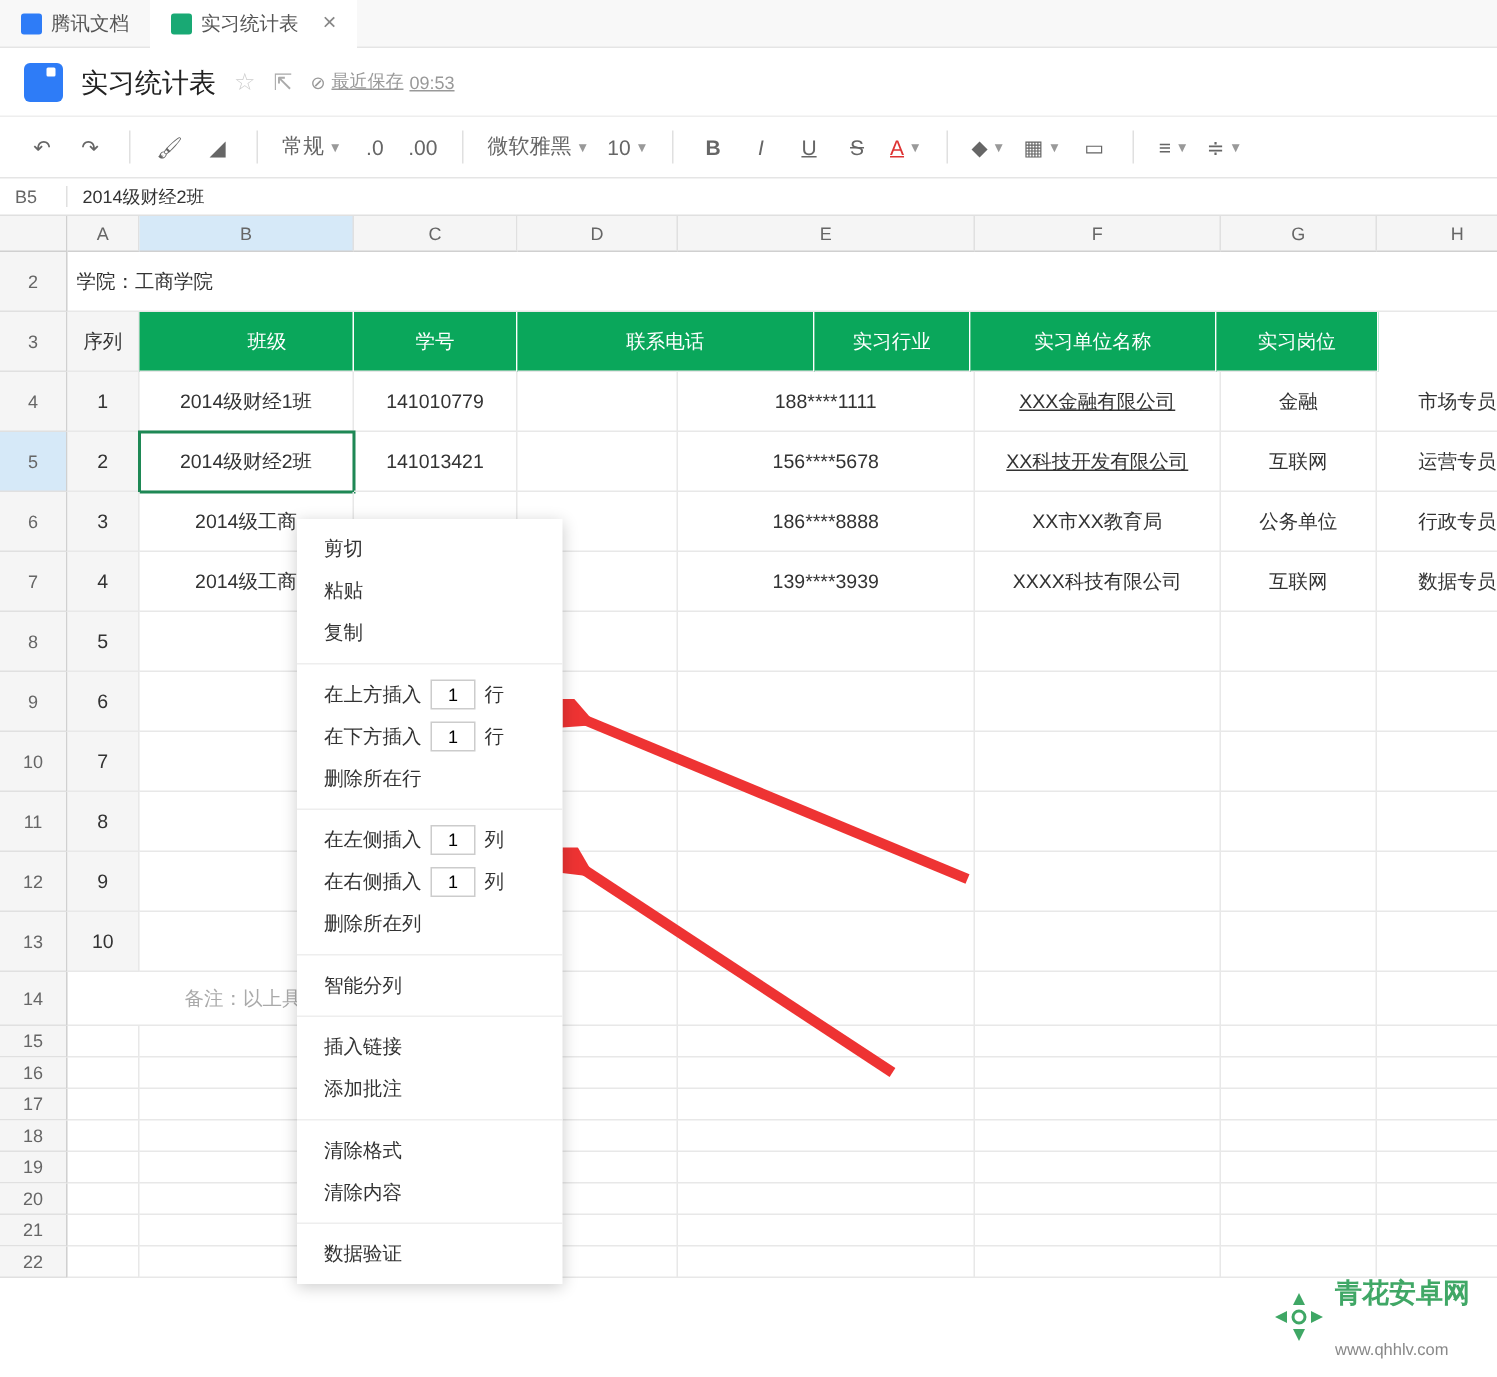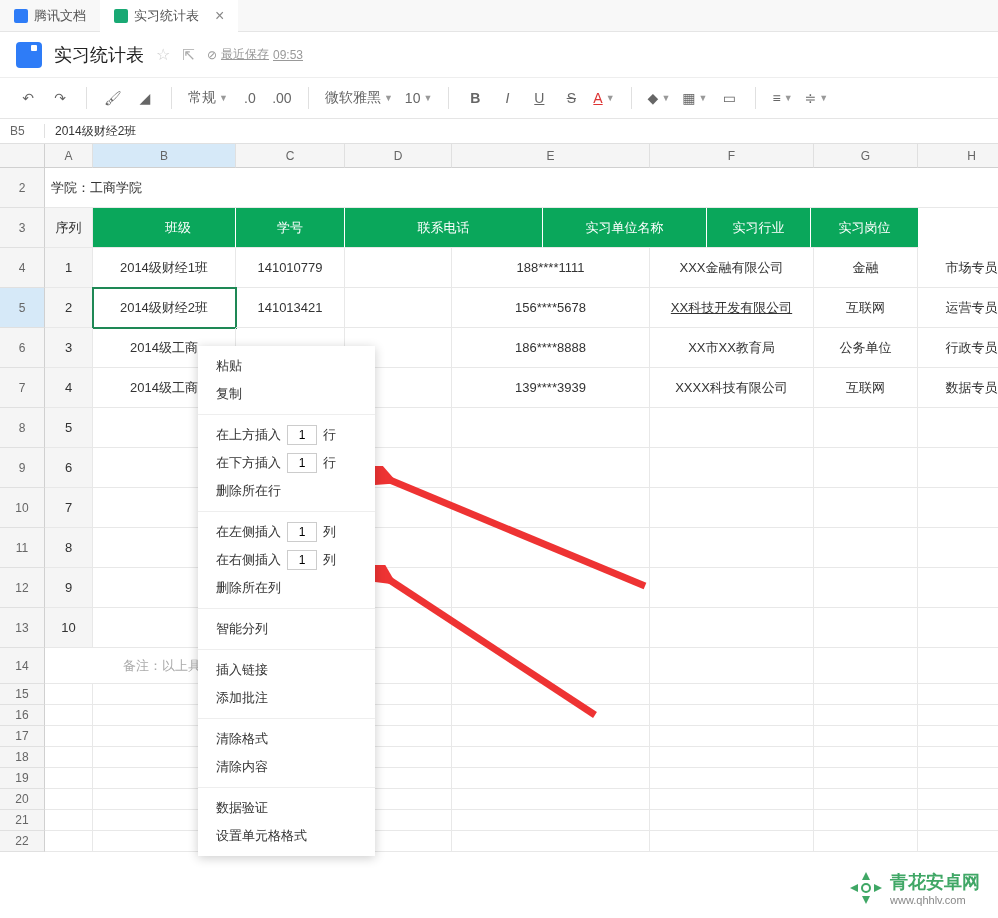--- a/index.html
+++ b/index.html
@@ -181,8 +181,8 @@
           <div class="cell th" style="width: 143px; height: 100%; padding-left: 28px;">班级</div>
           <div class="cell th" style="width: 109px; height: 100%;">学号</div>
           <div class="cell th" style="width: 198px; height: 100%;">联系电话</div>
+          <div class="cell th" style="width: 104px; height: 100%;">实习行业</div>
           <div class="cell th" style="width: 164px; height: 100%;">实习单位名称</div>
-          <div class="cell th" style="width: 104px; height: 100%;">实习行业</div>
           <div class="cell th" style="width: 108px; height: 100%;">实习岗位</div>
         </div>
         <div class="cell-row" style="height: 40px;">

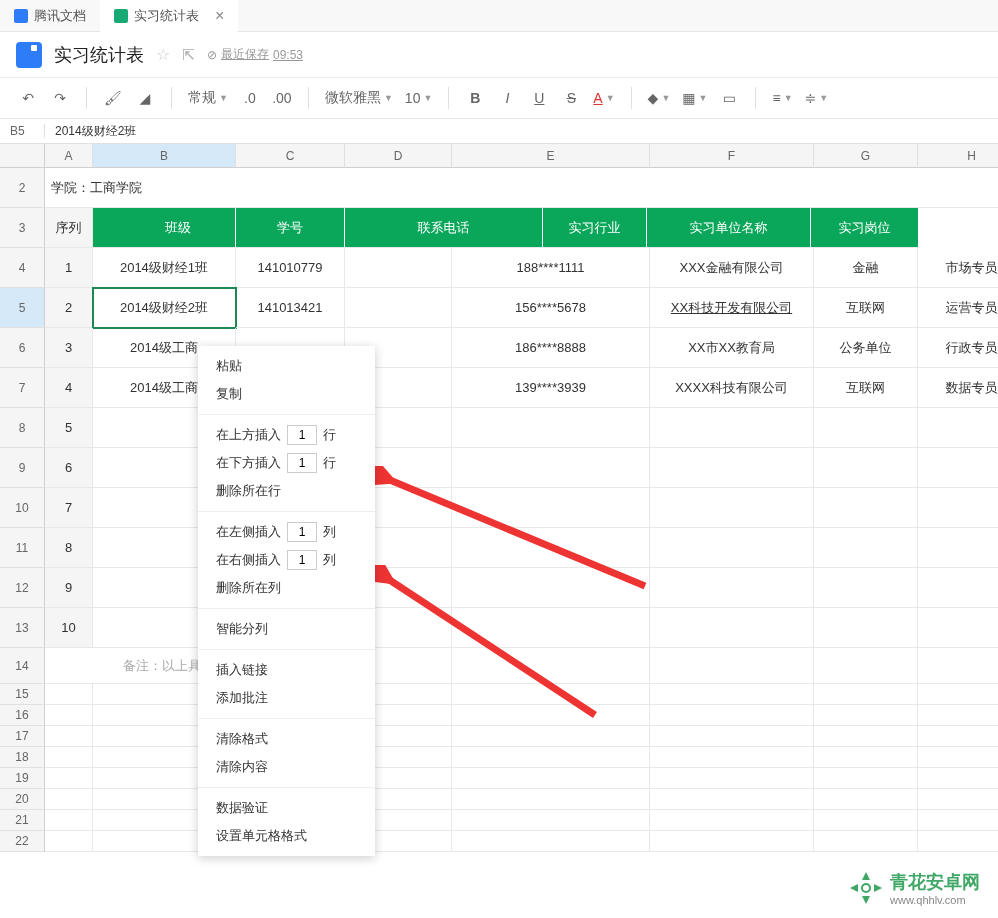--- a/index.html
+++ b/index.html
@@ -191,7 +191,7 @@
           <div class="cell" style="width: 109px; height: 100%;">141010779</div>
           <div class="cell" style="width: 107px; height: 100%;"></div>
           <div class="cell" style="width: 198px; height: 100%;">188****1111</div>
-          <div class="cell" style="width: 164px; height: 100%;">XXX金融有限公司</div>
+          <div class="cell" style="width: 164px; height: 100%; text-decoration: underline;">XXX金融有限公司</div>
           <div class="cell" style="width: 104px; height: 100%;">金融</div>
           <div class="cell" style="width: 108px; height: 100%;">市场专员</div>
         </div>

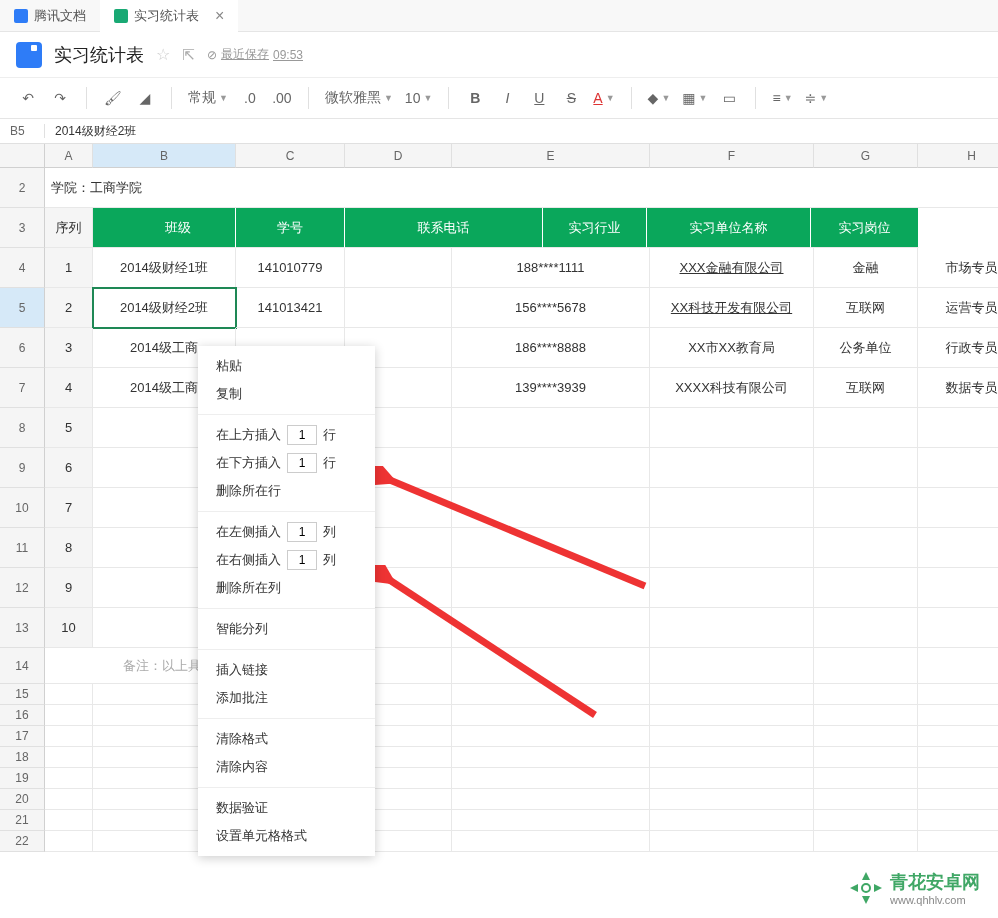--- a/index.html
+++ b/index.html
@@ -379,6 +379,7 @@
 </div>
 
 <div class="context-menu">
+  <div class="menu-item">剪切</div>
   <div class="menu-item">粘贴</div>
   <div class="menu-item">复制</div>
   <div class="menu-sep"></div>

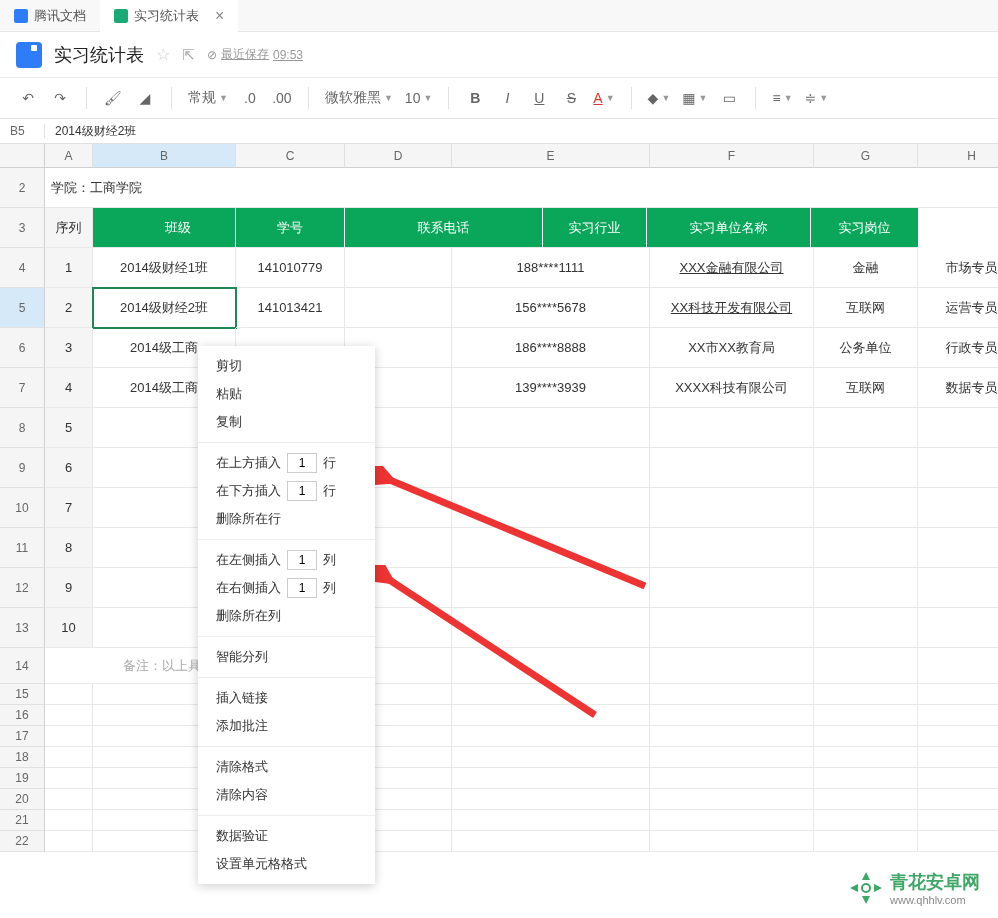--- a/index.html
+++ b/index.html
@@ -416,7 +416,6 @@
   <div class="menu-item">清除内容</div>
   <div class="menu-sep"></div>
   <div class="menu-item">数据验证</div>
-  <div class="menu-item">设置单元格格式</div>
 </div>
 
 <div class="arrow-red" style="left:375px; top:466px;">

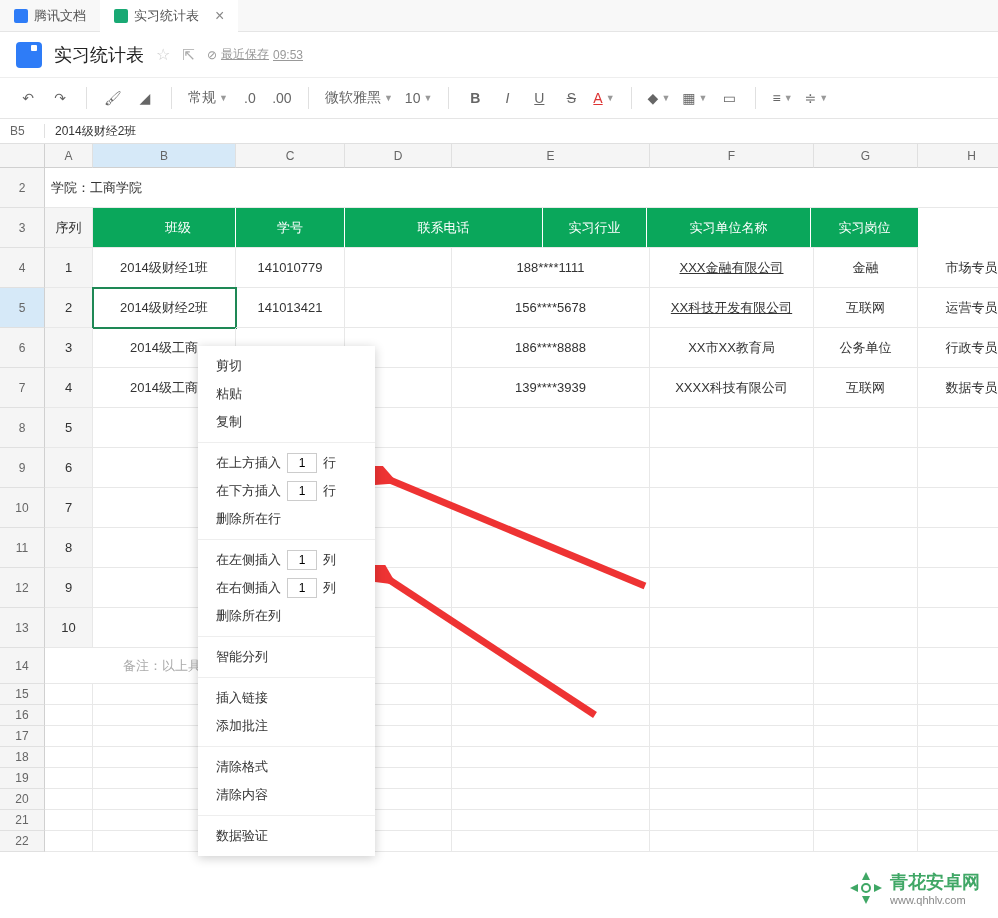--- a/index.html
+++ b/index.html
@@ -49,7 +49,7 @@
     .watermark { position: absolute; right: 18px; bottom: 12px; display: flex; align-items: center; gap: 6px; }
     .wm-logo { width: 36px; height: 36px; position: relative; }
     .wm-logo svg { display: block; }
-    .wm-text { display: flex; flex-direction: column; }
+    .wm-text { display: flex; flex-direction: column; gap: 20px; }
     .wm-title { color: #40a766; font-size: 18px; font-weight: bold; }
     .wm-url { color: #888; font-size: 11px; }
     .dropdown-caret { font-size: 9px; margin-left: 3px; color: #999; }

